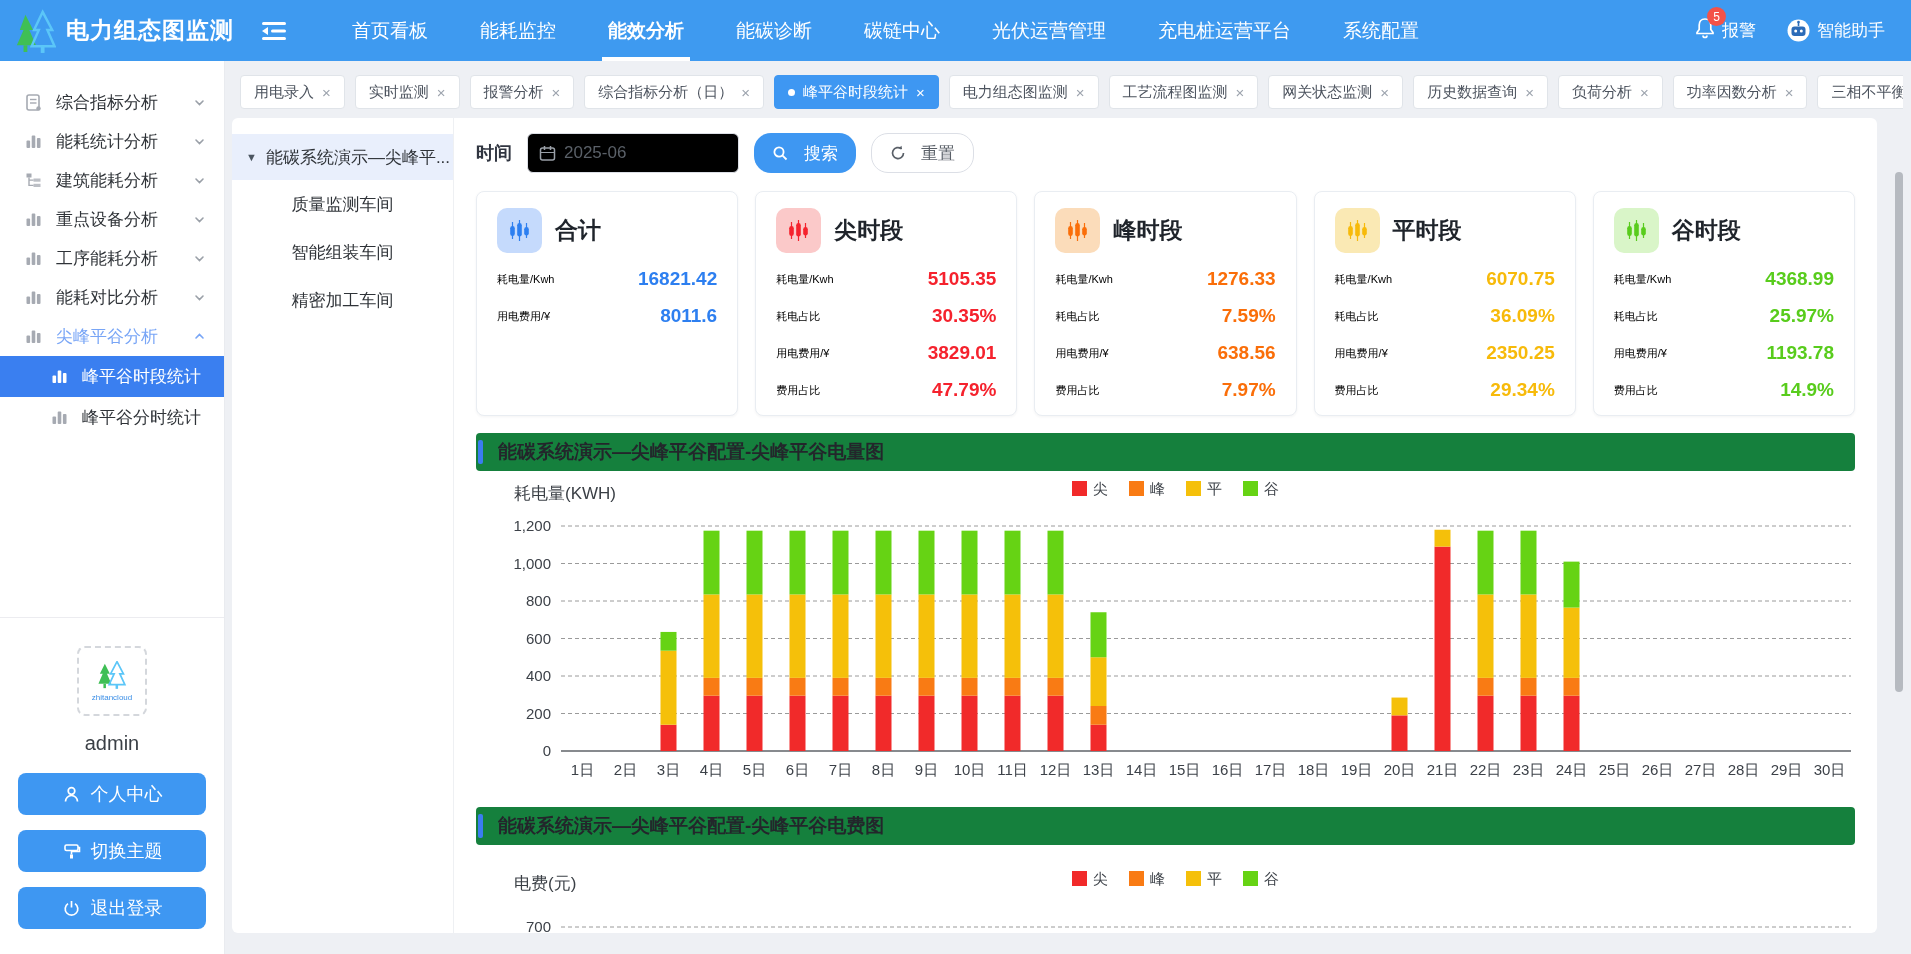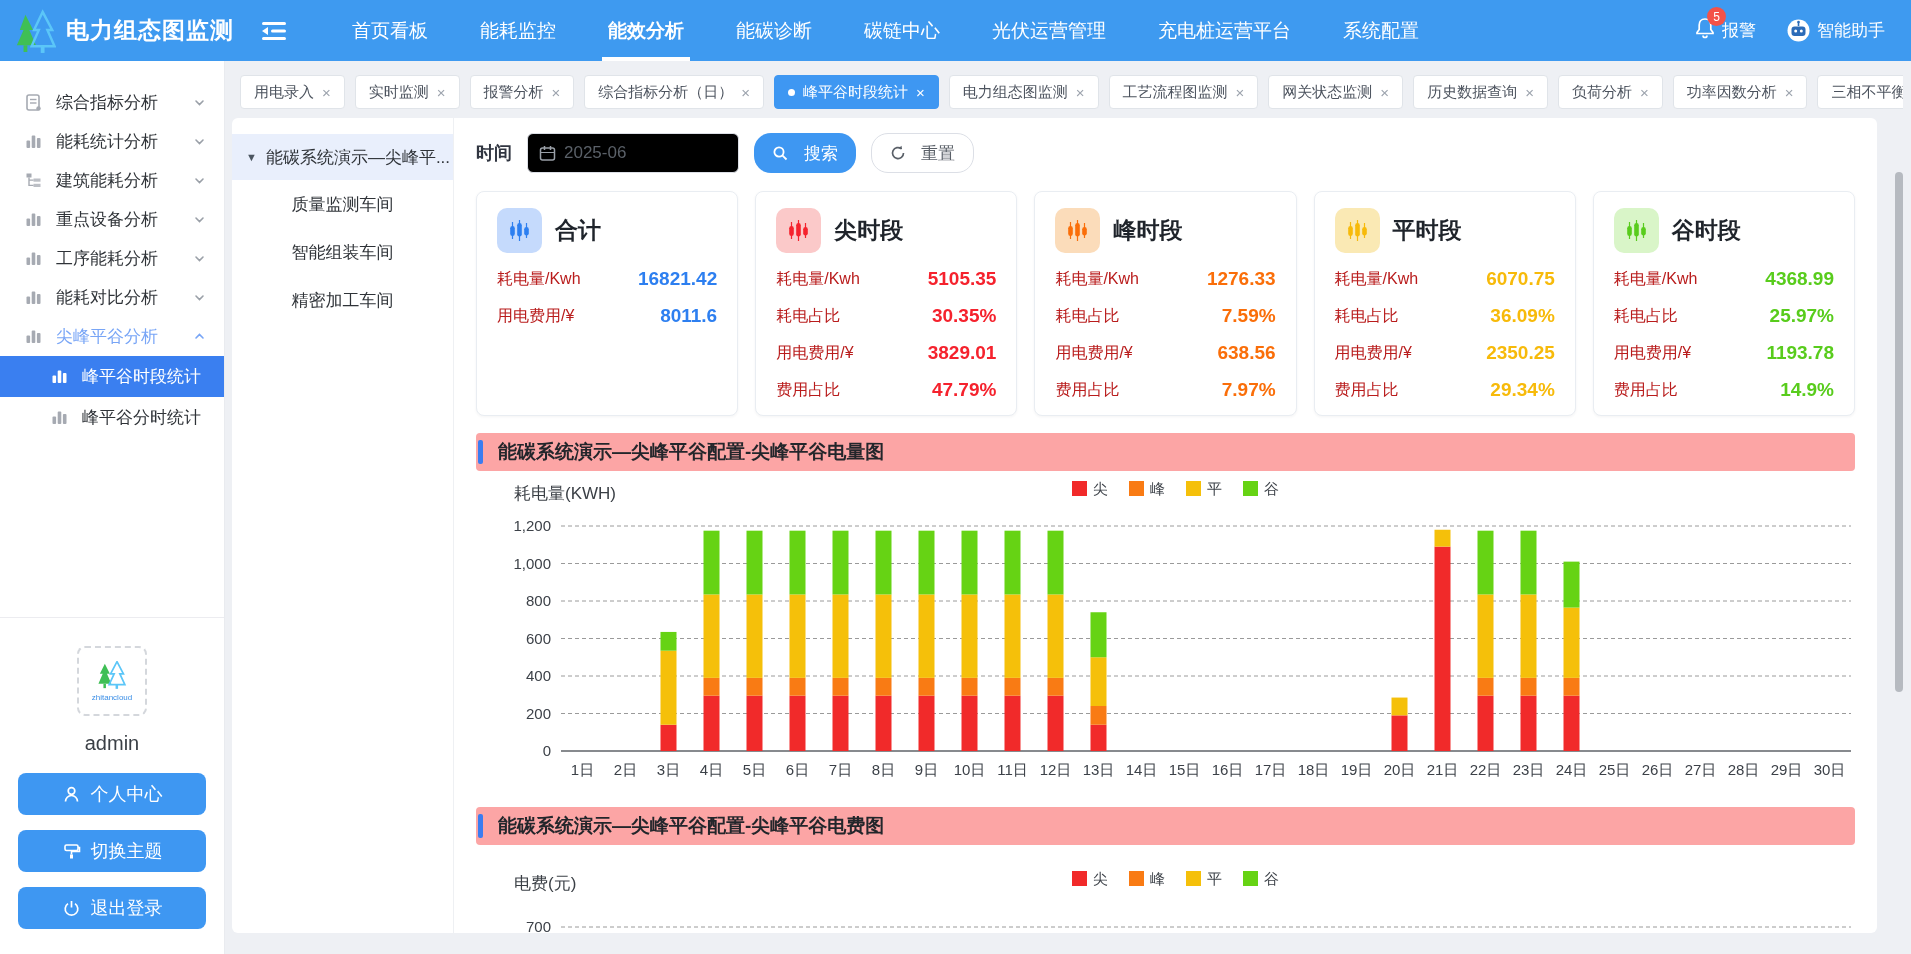--- a/index.html
+++ b/index.html
@@ -78,7 +78,7 @@
   .sc-icon{width:45px;height:45px;border-radius:10px;display:flex;align-items:center;justify-content:center;}
   .sc-title{font-size:23px;font-weight:bold;color:#1f242b;}
   .sc-row{display:flex;justify-content:space-between;align-items:center;margin-top:15px;}
-  .sc-label{font-size:16px;color:#b91c1c;}
+  .sc-label{font-size:11px;color:#000000;}
   .sc-value{font-size:19px;font-weight:bold;}
   .section-header{height:38px;background:#fca5a5;border-radius:4px;display:flex;align-items:center;
     padding-left:14px;position:relative;margin-top:17px;}

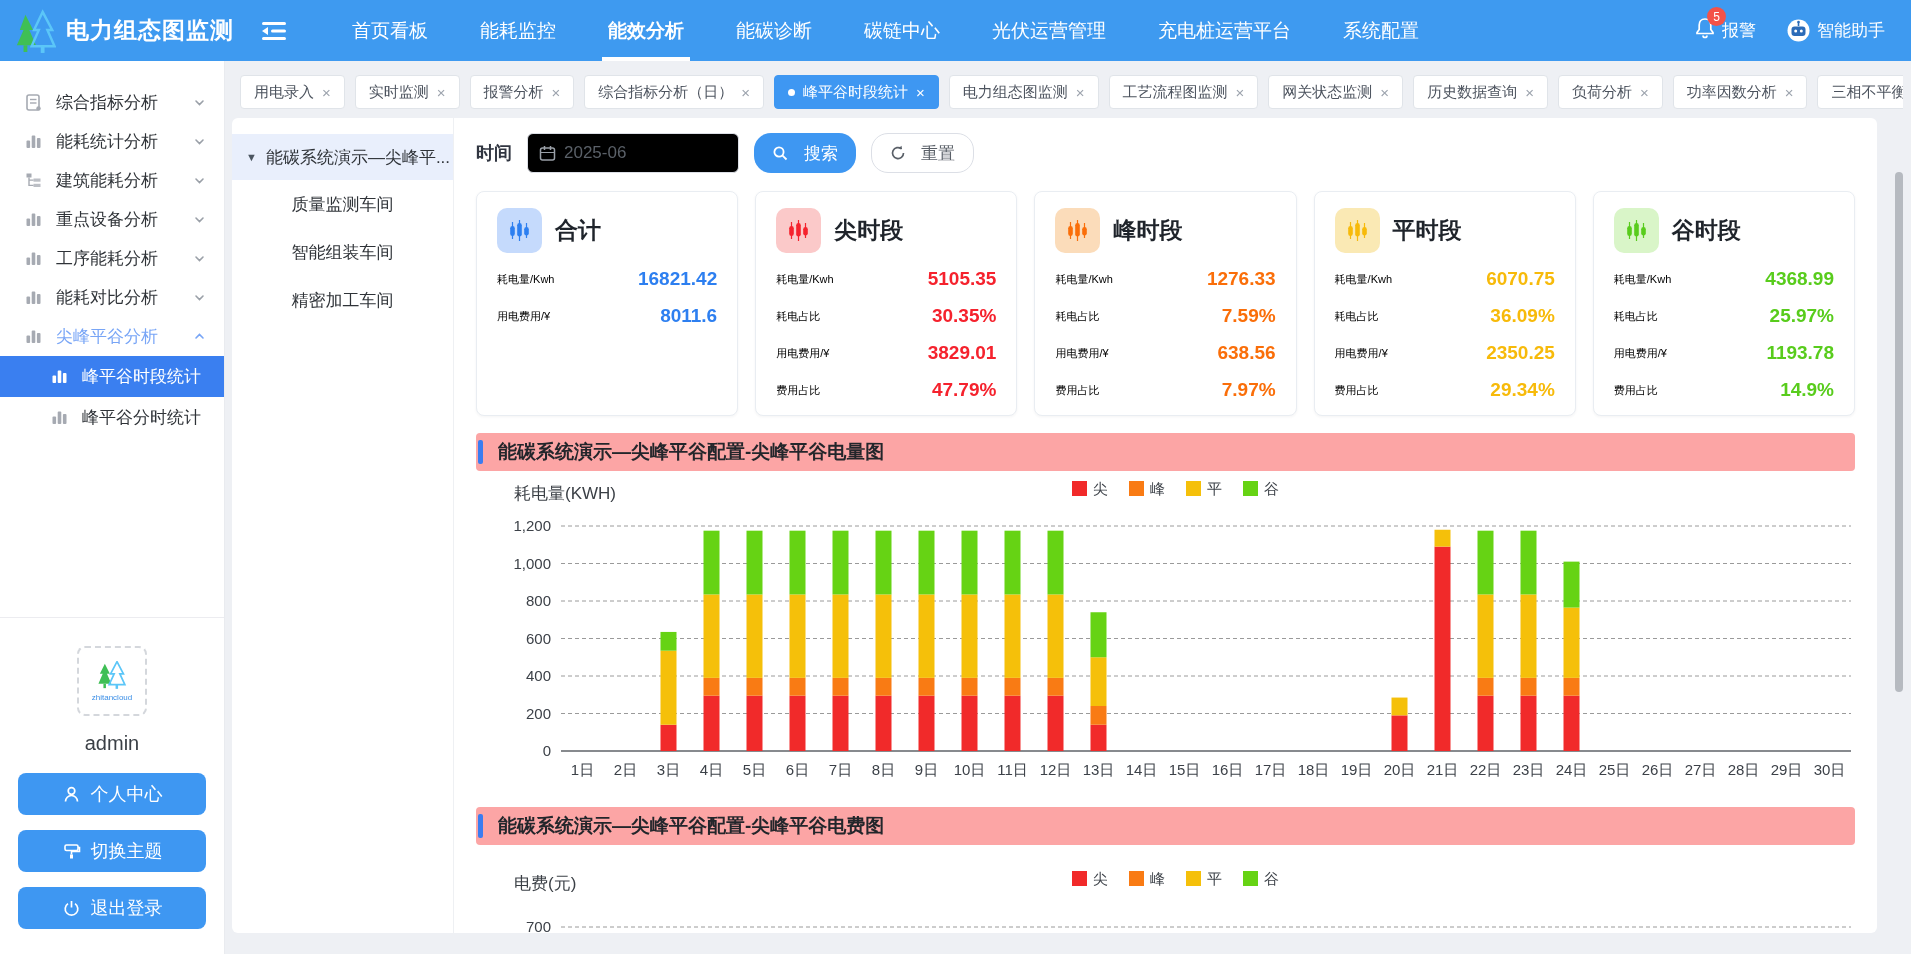--- a/index.html
+++ b/index.html
@@ -80,7 +80,7 @@
   .sc-row{display:flex;justify-content:space-between;align-items:center;margin-top:15px;}
   .sc-label{font-size:11px;color:#000000;}
   .sc-value{font-size:19px;font-weight:bold;}
-  .section-header{height:38px;background:#fca5a5;border-radius:4px;display:flex;align-items:center;
+  .section-header{height:38px;background:#15803d;border-radius:4px;display:flex;align-items:center;
     padding-left:14px;position:relative;margin-top:17px;}
   .section-header .accent{position:absolute;left:2px;top:7px;bottom:7px;width:5px;background:#3b7cf0;border-radius:2px;}
   .section-title{font-size:19px;font-weight:bold;color:#23262b;margin-left:8px;}

